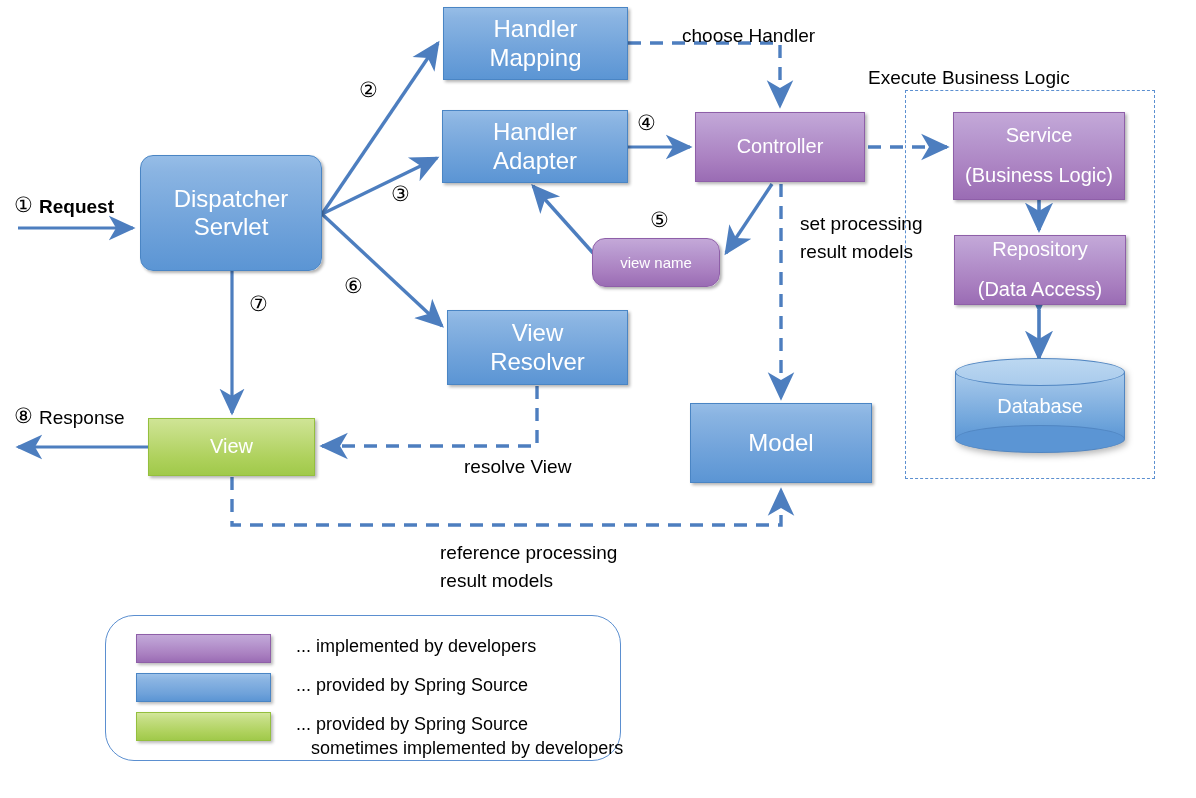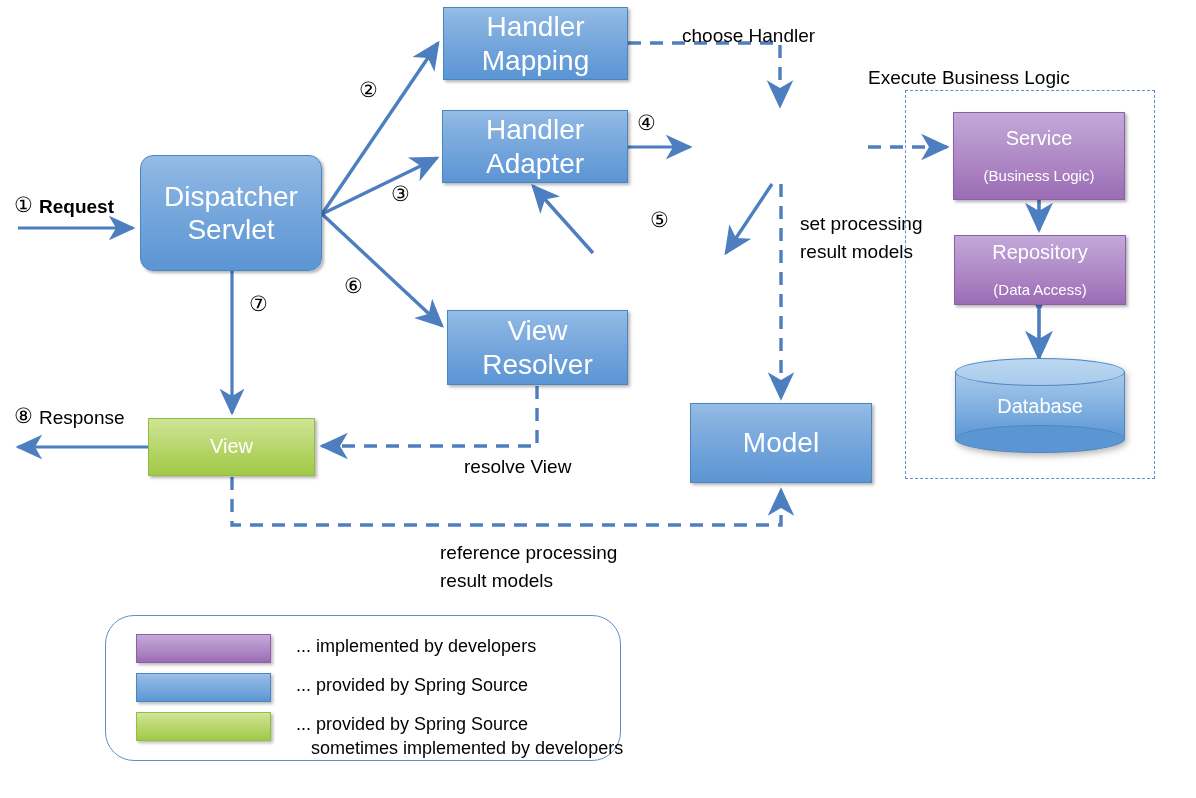--- a/index.html
+++ b/index.html
@@ -40,7 +40,7 @@
   .blue-node {
     background: linear-gradient(to bottom, #96bde7 0%, #8ab4e2 14%, #6fa2da 62%, #5b95d4 100%);
     border: 1px solid #4a85c4;
-    font-size: 28px;
+    font-size: 24px;
     text-align: right;
   }
   .purple-node {

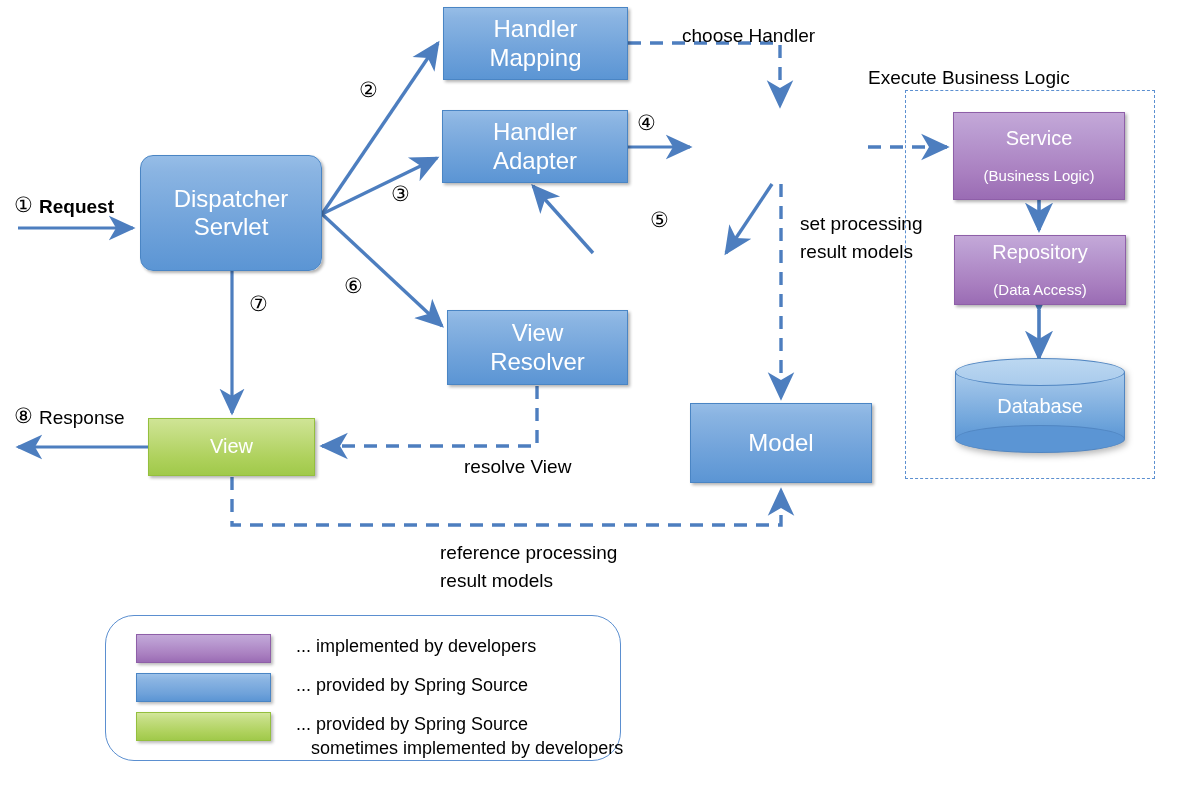--- a/index.html
+++ b/index.html
@@ -210,6 +210,9 @@
     <span class="ttl">Adapter</span>
   </div>
 
+  <div class="node purple-node" style="left:695px; top:112px; width:170px; height:70px;">
+    <span class="ttl">Controller</span>
+  </div>
 
 
   <div class="node blue-node" style="left:447px; top:310px; width:181px; height:75px;">

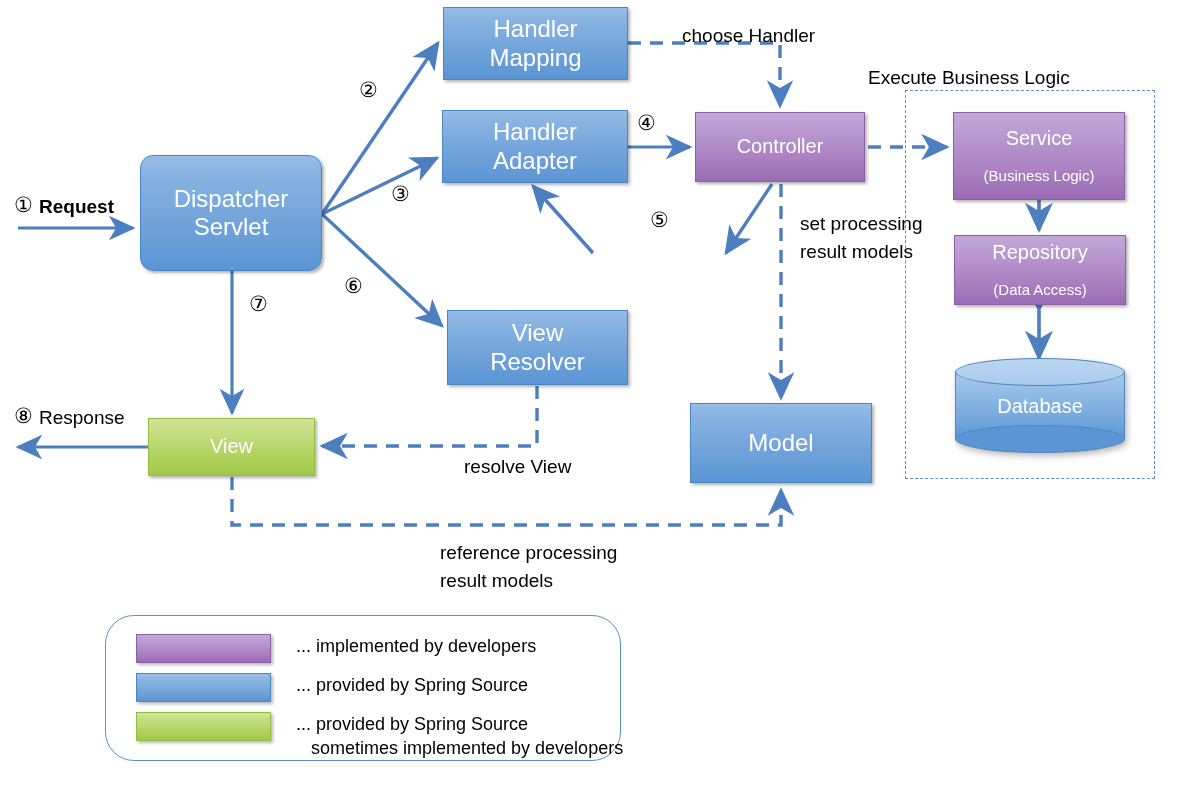--- a/index.html
+++ b/index.html
@@ -35,7 +35,7 @@
     box-shadow: 2px 2px 3px rgba(0,0,0,0.30);
   }
   .node .ttl { display: block; }
-  .node .sub { display: block; font-size: 15px; margin-top: 16px; }
+  .node .sub { display: block; font-size: 20px; margin-top: 16px; }
 
   .blue-node {
     background: linear-gradient(to bottom, #96bde7 0%, #8ab4e2 14%, #6fa2da 62%, #5b95d4 100%);

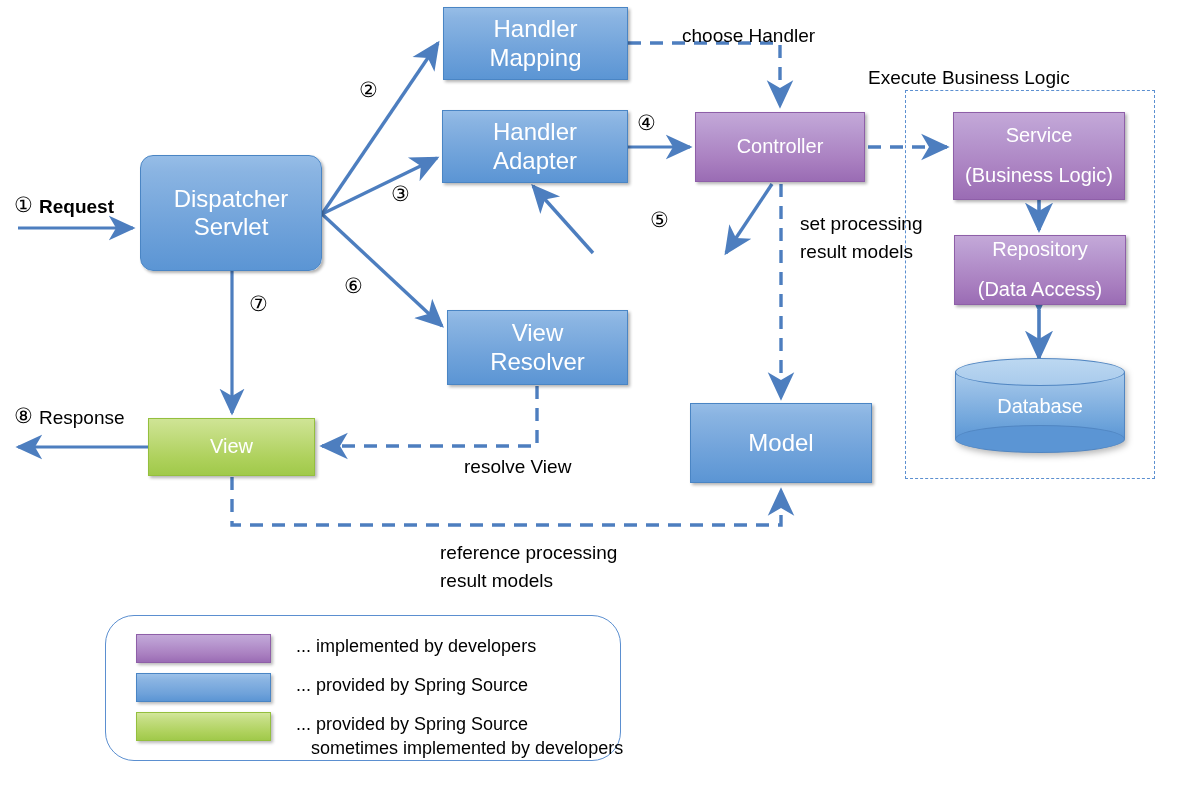--- a/index.html
+++ b/index.html
@@ -214,6 +214,9 @@
     <span class="ttl">Controller</span>
   </div>
 
+  <div class="node purple-node rounded viewname-node" style="left:592px; top:238px; width:128px; height:49px;">
+    <span class="ttl">view name</span>
+  </div>
 
   <div class="node blue-node" style="left:447px; top:310px; width:181px; height:75px;">
     <span class="ttl">View</span>

